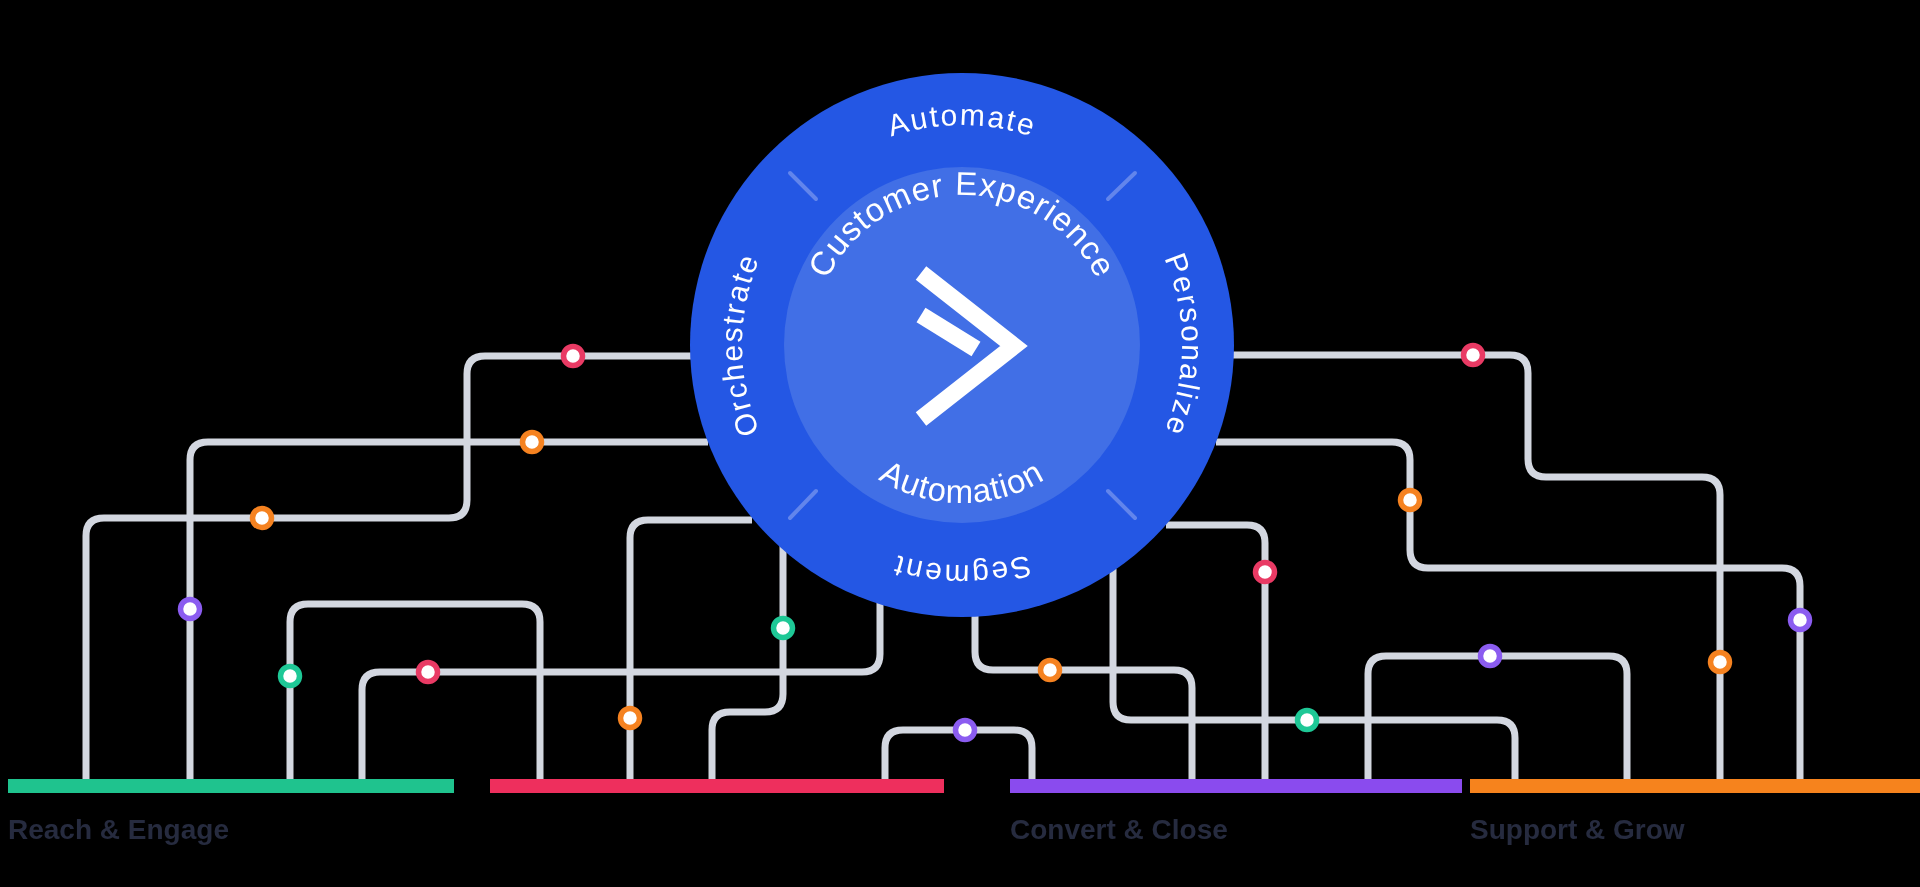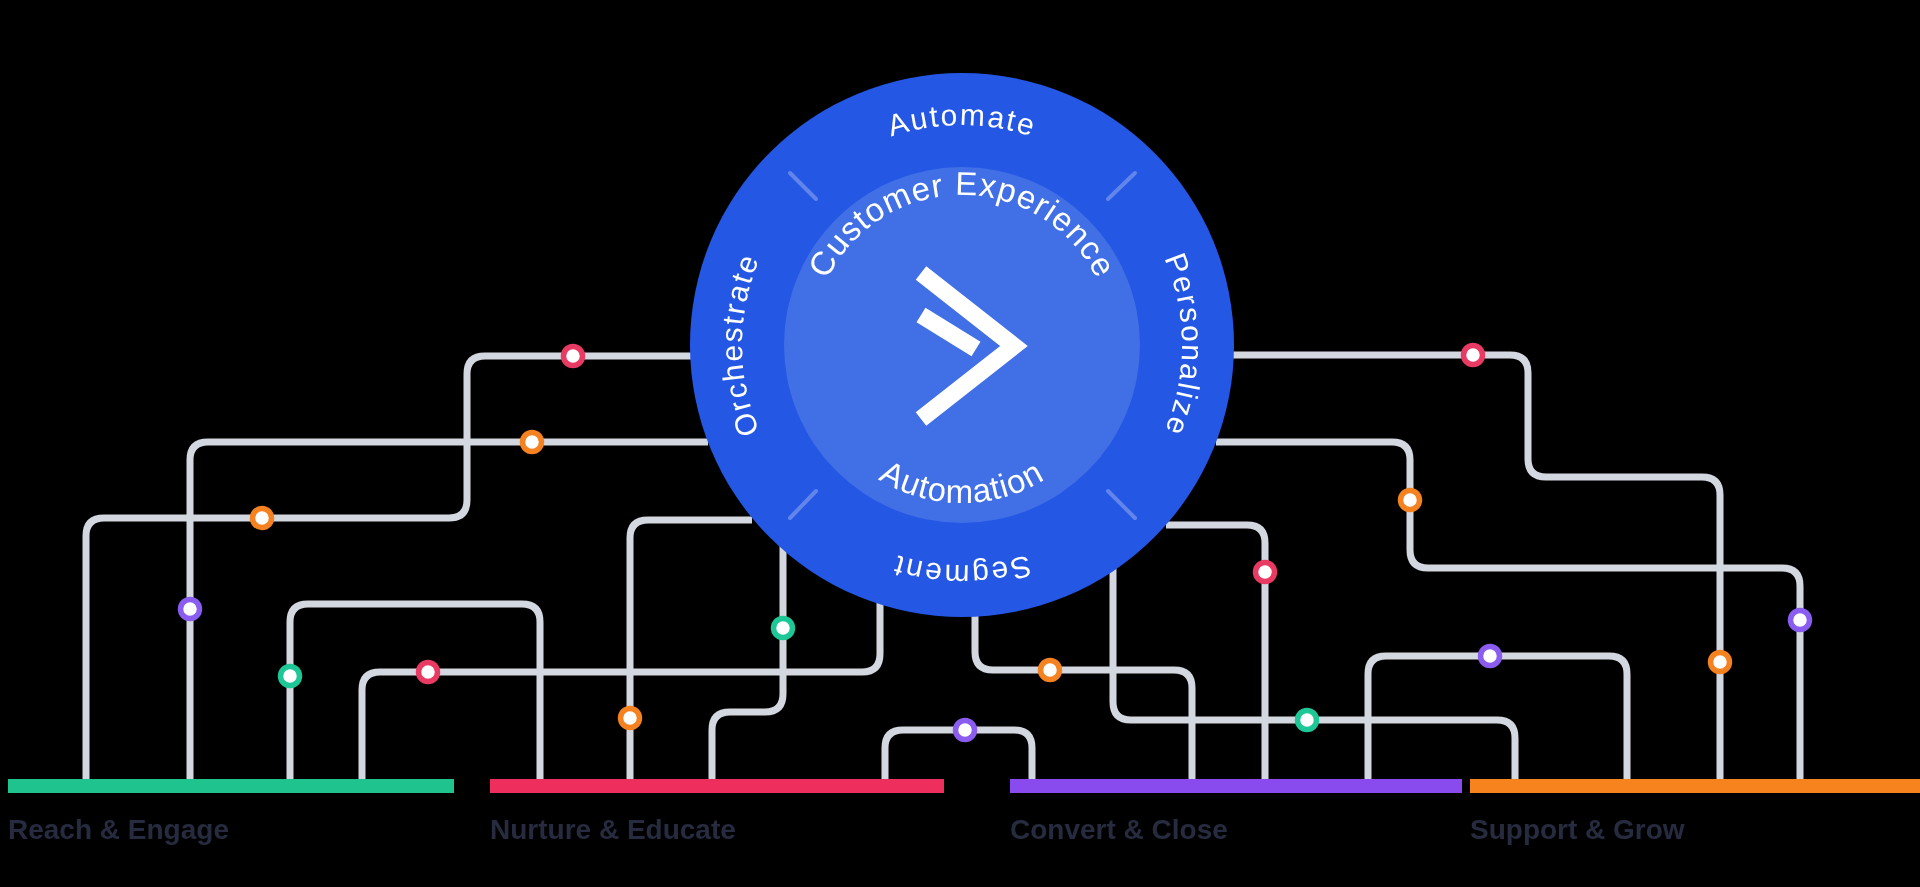--- a/index.html
+++ b/index.html
@@ -112,7 +112,6 @@
   </div>
   <div class="stage" style="left: 490px; width: 454px;">
     <div class="stage-bar" style="background: rgb(238, 47, 93);"></div>
-    <div class="stage-label">Nurture &amp; Educate</div>
   </div>
   <div class="stage" style="left: 1010px; width: 452px;">
     <div class="stage-bar" style="background: rgb(138, 75, 238);"></div>

